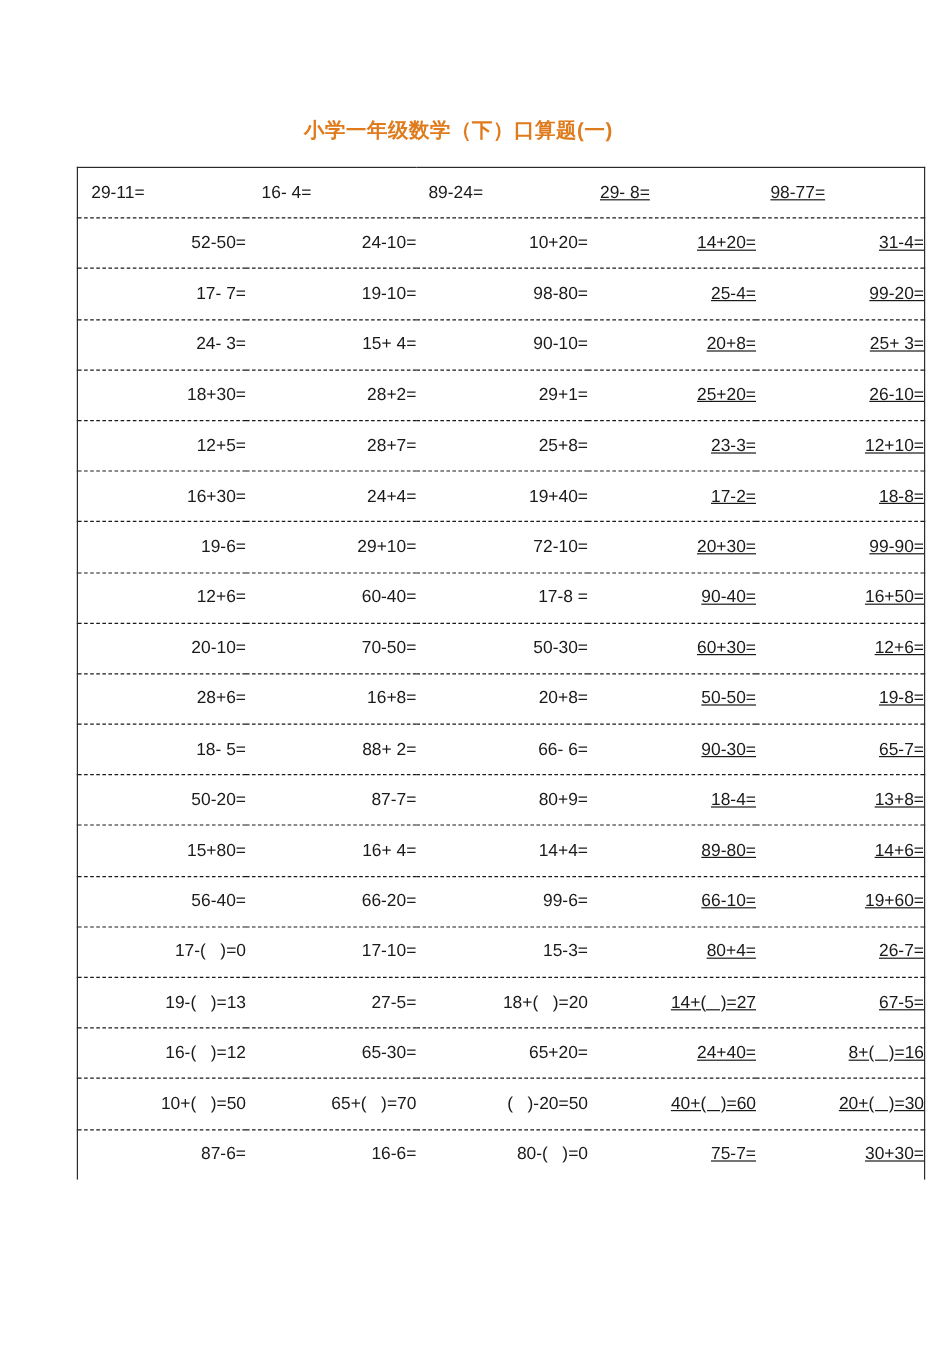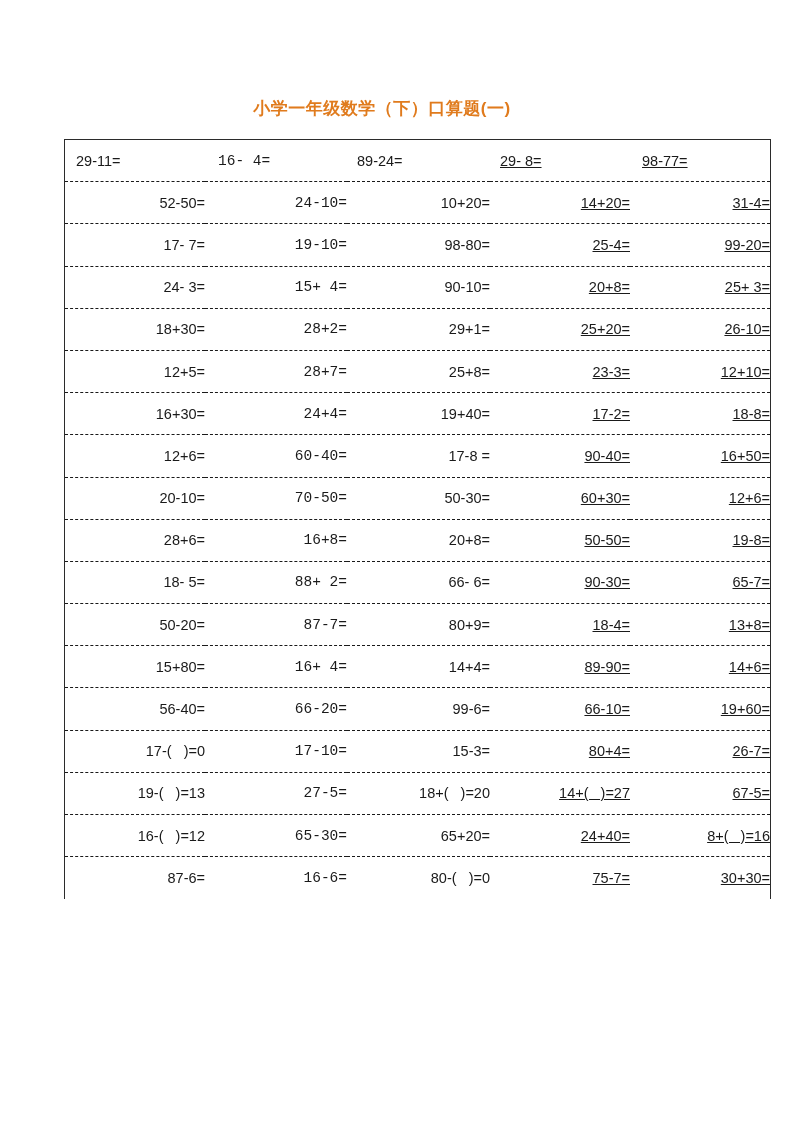--- a/index.html
+++ b/index.html
@@ -72,7 +72,7 @@
   }
 
   .problems-table td.c0 { width: 129px; padding-left: 11px; margin-left: 44px; }
-  .problems-table td.c1 { width: 129px; padding-left: 13px; font-family: Liberation Mono, monospace; }
+  .problems-table td.c1 { width: 129px; padding-left: 13px; }
   .problems-table td.c2 { width: 133px; padding-left: 10px; }
   .problems-table td.c3 { width: 130px; padding-left: 10px; text-decoration: underline; }
   .problems-table td.c4 { width: 128px; padding-left: 12px; text-decoration: underline; }

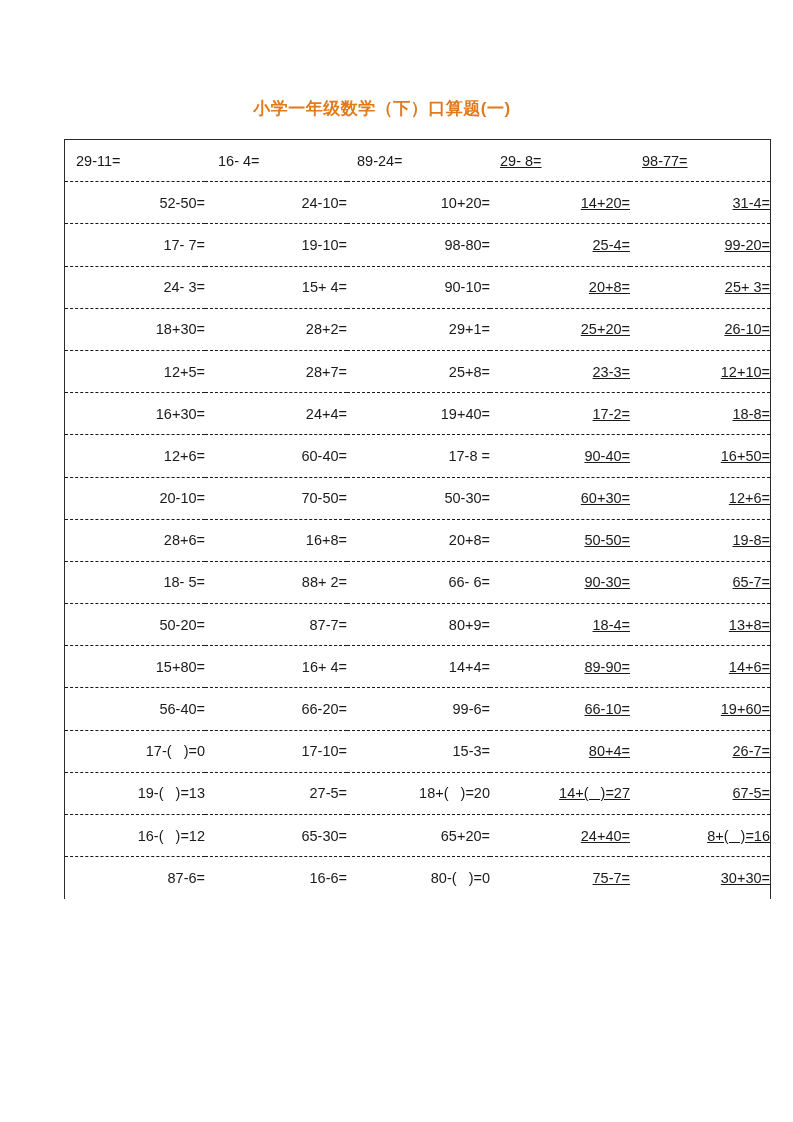--- a/index.html
+++ b/index.html
@@ -138,6 +138,13 @@
           <td class="c4">18-8=</td>
         </tr>
         <tr>
+          <td class="c0">19-6=</td>
+          <td class="c1">29+10=</td>
+          <td class="c2">72-10=</td>
+          <td class="c3">20+30=</td>
+          <td class="c4">99-90=</td>
+        </tr>
+        <tr>
           <td class="c0">12+6=</td>
           <td class="c1">60-40=</td>
           <td class="c2">17-8 =</td>

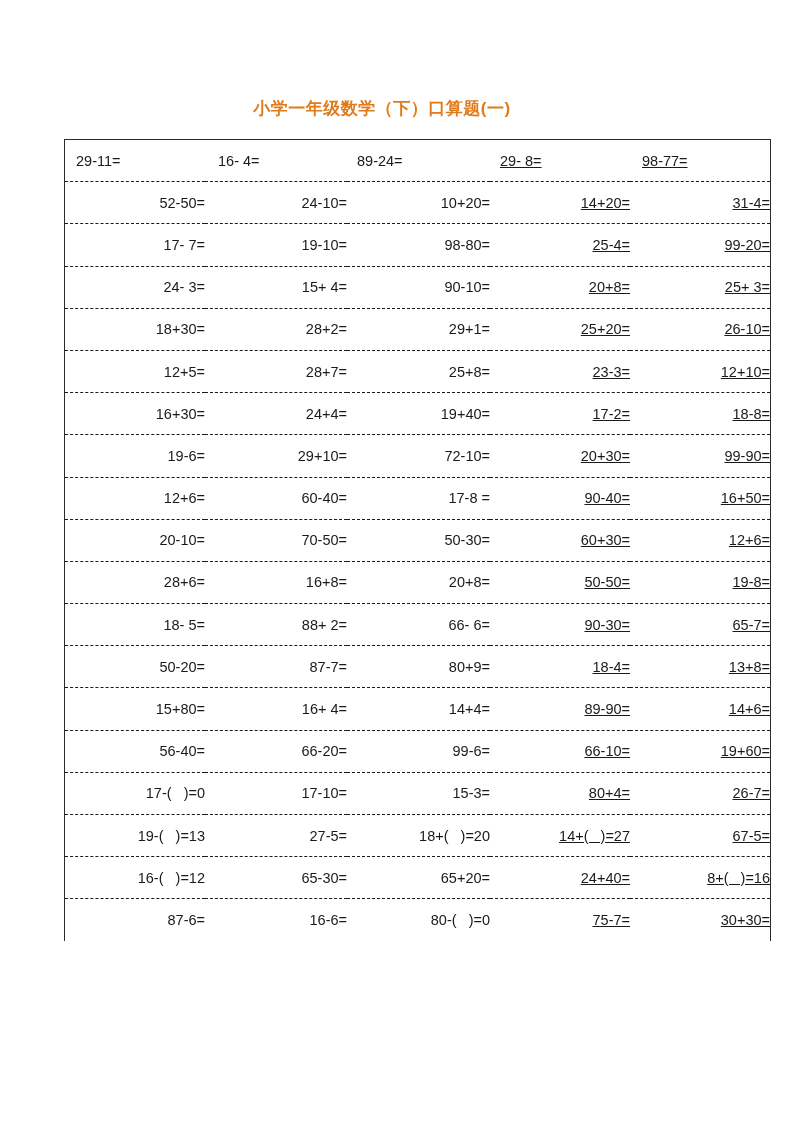--- a/index.html
+++ b/index.html
@@ -183,7 +183,7 @@
           <td class="c0">15+80=</td>
           <td class="c1">16+ 4=</td>
           <td class="c2">14+4=</td>
-          <td class="c3">89-90=</td>
+          <td class="c3">89-80=</td>
           <td class="c4">14+6=</td>
         </tr>
         <tr>

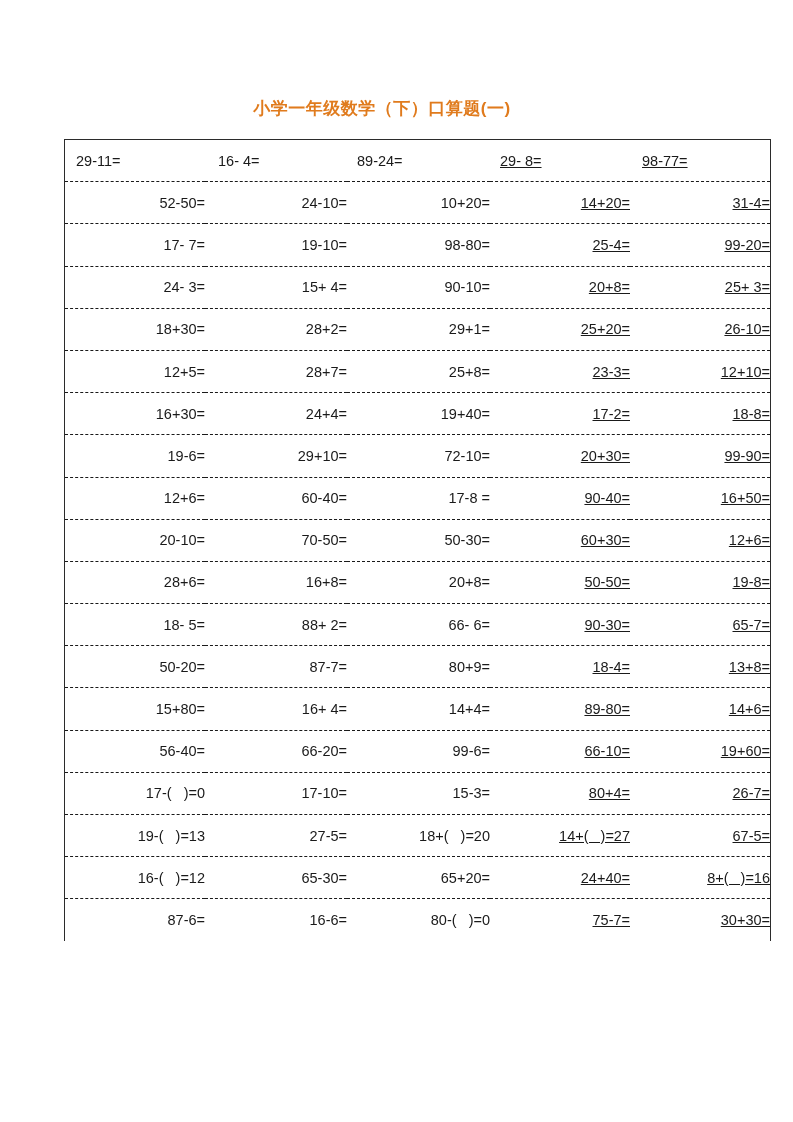--- a/index.html
+++ b/index.html
@@ -214,6 +214,13 @@
           <td class="c3">24+40=</td>
           <td class="c4">8+(   )=16</td>
         </tr>
+        <tr>
+          <td class="c0">10+(   )=50</td>
+          <td class="c1">65+(   )=70</td>
+          <td class="c2">(   )-20=50</td>
+          <td class="c3">40+(   )=60</td>
+          <td class="c4">20+(   )=30</td>
+        </tr>
         <tr class="last-row">
           <td class="c0">87-6=</td>
           <td class="c1">16-6=</td>

